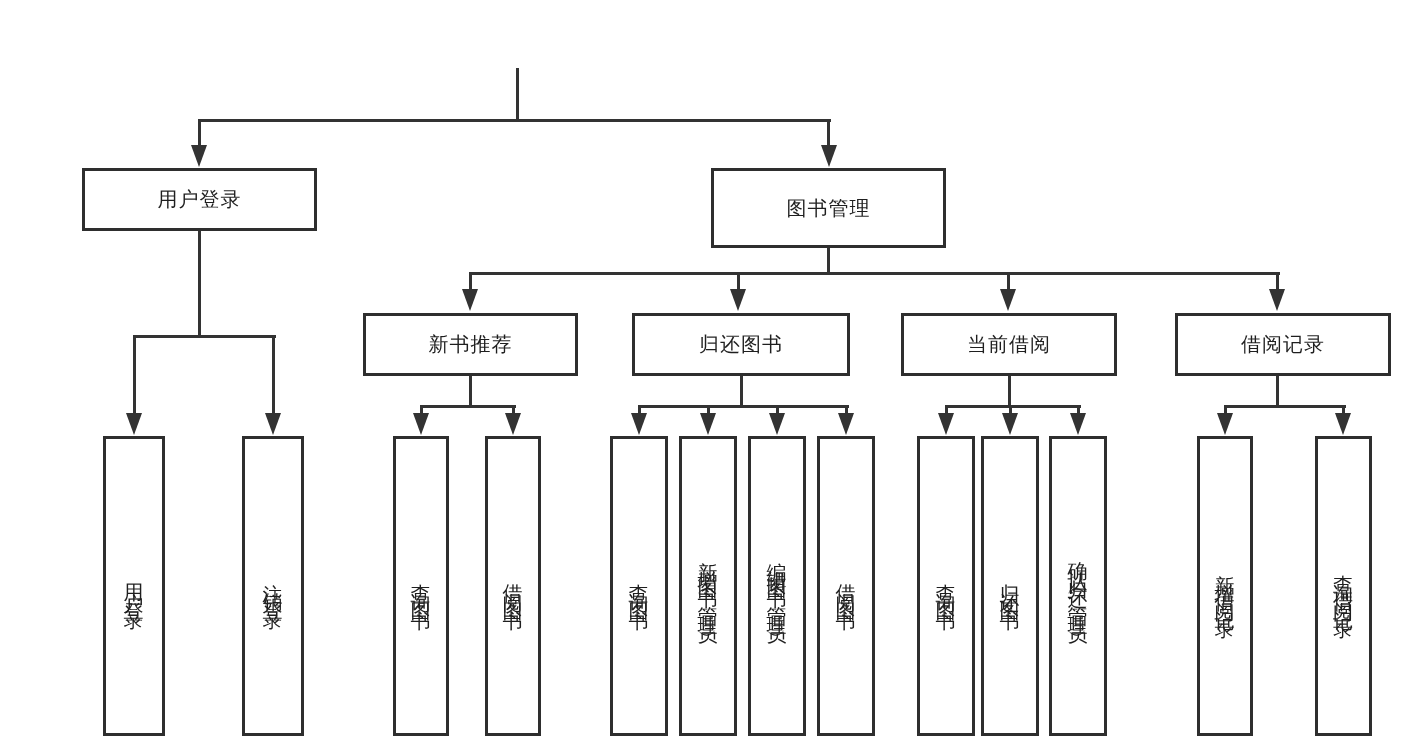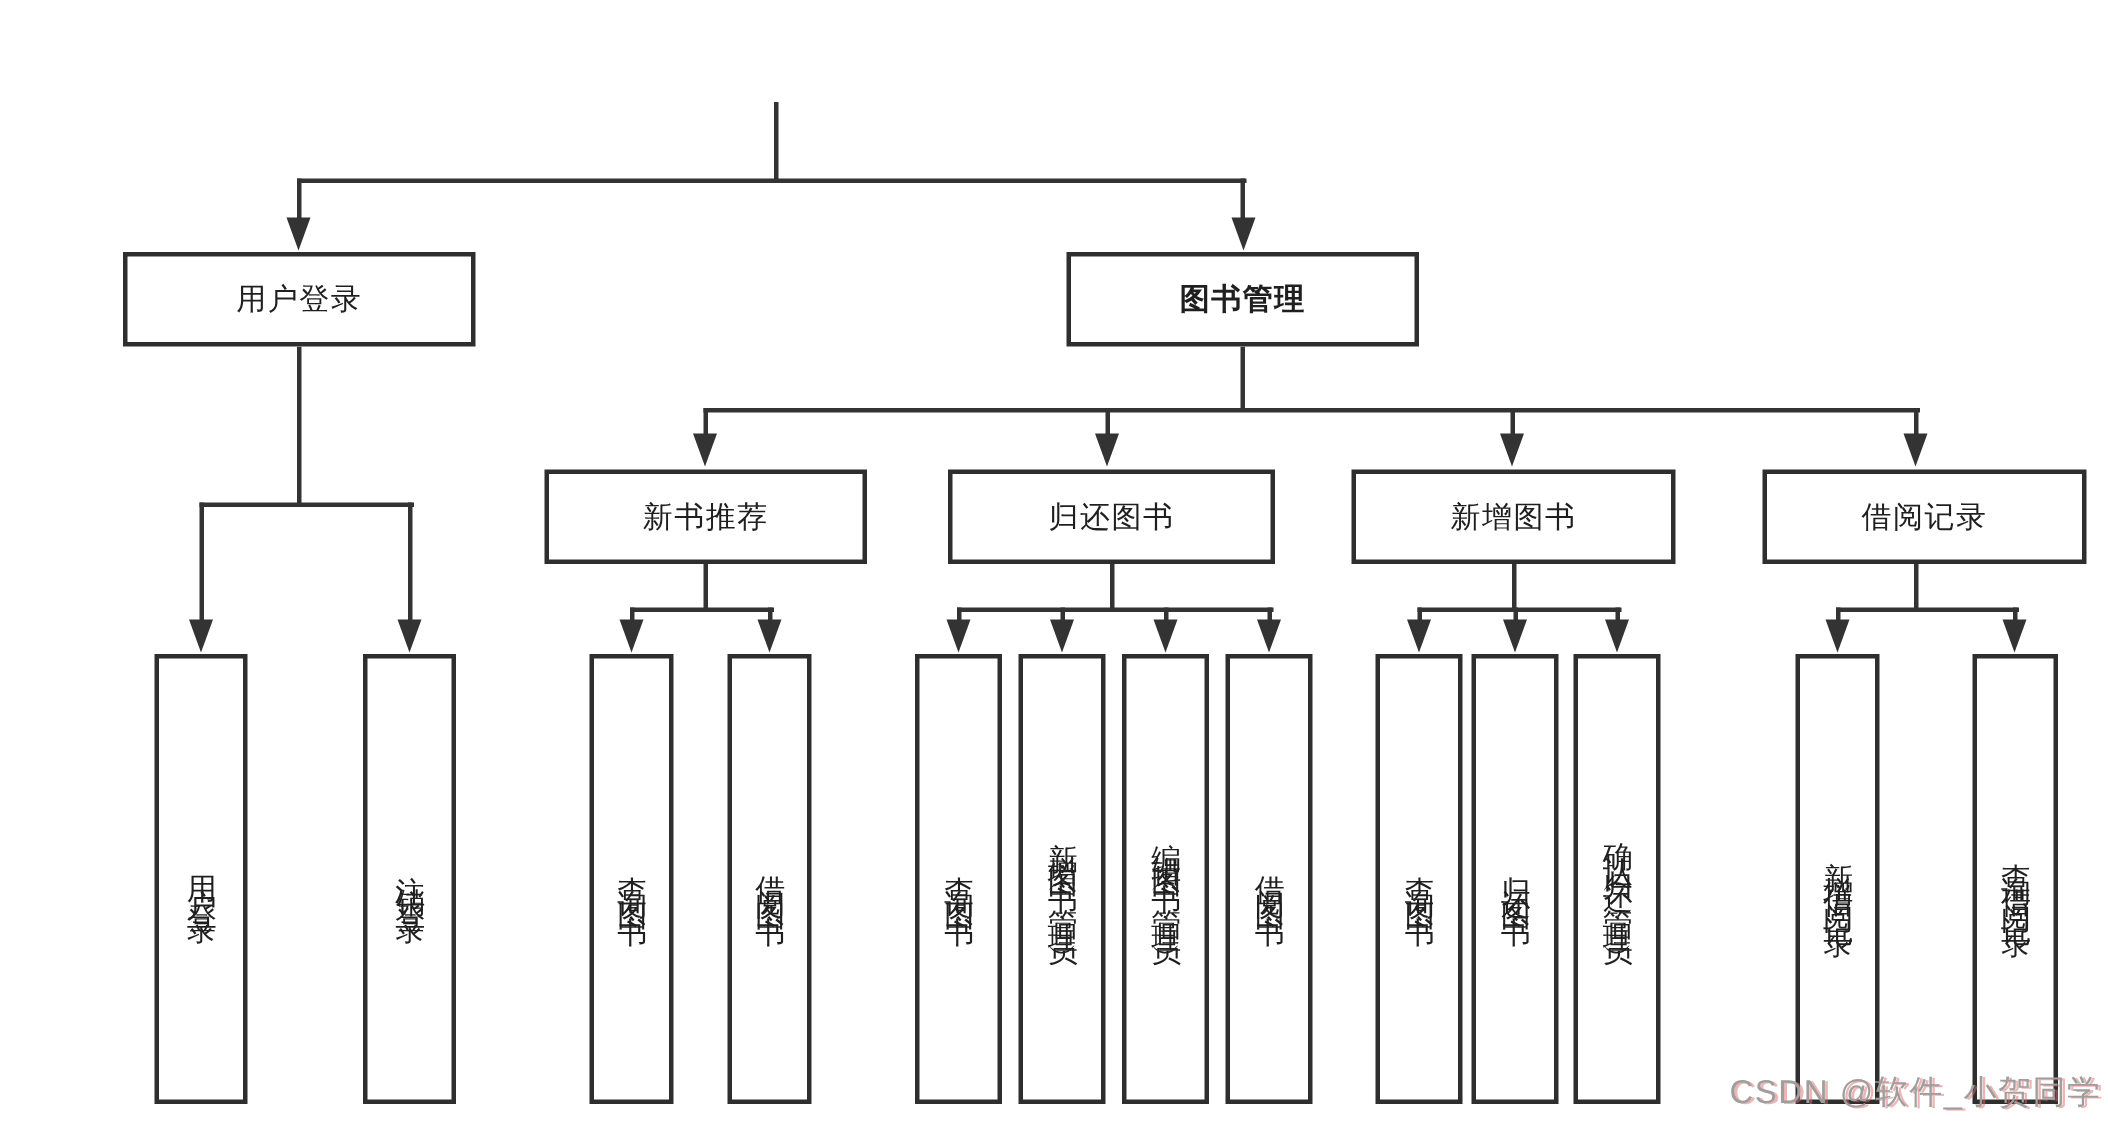--- a/index.html
+++ b/index.html
@@ -96,7 +96,7 @@
 
 
   <div class="node" style="left:82px; top:168px; width:235px; height:63px;">用户登录</div>
-  <div class="node" style="left:711px; top:168px; width:235px; height:63px;font-weight:bold;">图书管理</div>
+  <div class="node" style="left:711px; top:168px; width:235px; height:80px;">图书管理</div>
 
   <div class="node" style="left:363px; top:313px; width:215px; height:63px;text-align:right;">新书推荐</div>
   <div class="node" style="left:632px; top:313px; width:218px; height:63px;">归还图书</div>

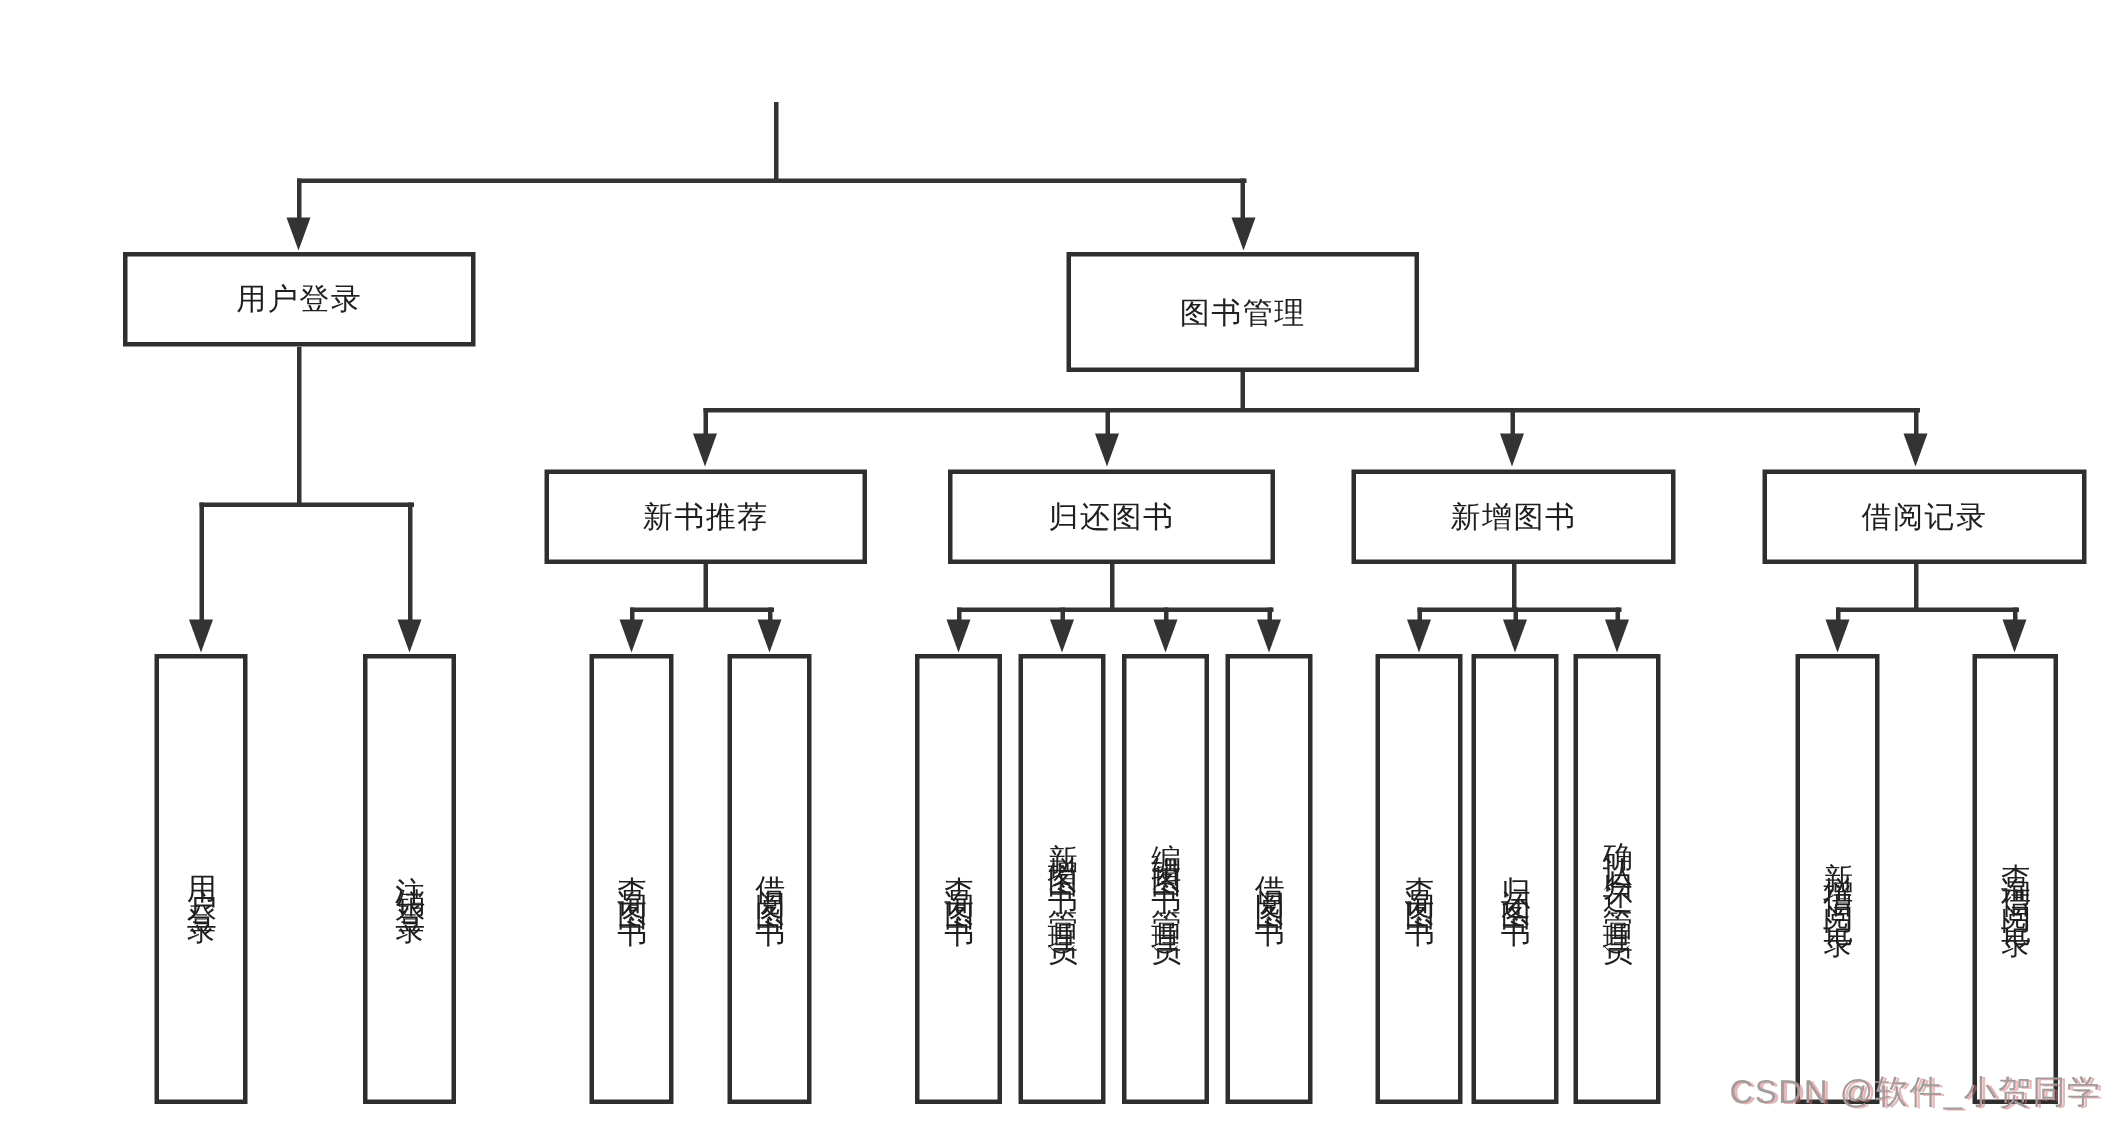--- a/index.html
+++ b/index.html
@@ -100,7 +100,7 @@
 
   <div class="node" style="left:363px; top:313px; width:215px; height:63px;text-align:right;">新书推荐</div>
   <div class="node" style="left:632px; top:313px; width:218px; height:63px;">归还图书</div>
-  <div class="node" style="left:901px; top:313px; width:216px; height:63px;">新增图书</div>
+  <div class="node" style="left:901px; top:313px; width:216px; height:63px;">当前借阅</div>
   <div class="node" style="left:1175px; top:313px; width:216px; height:63px;">借阅记录</div>
 
   <div class="node leaf" style="left:103px; top:436px; width:62px; height:300px;">用户登录</div>

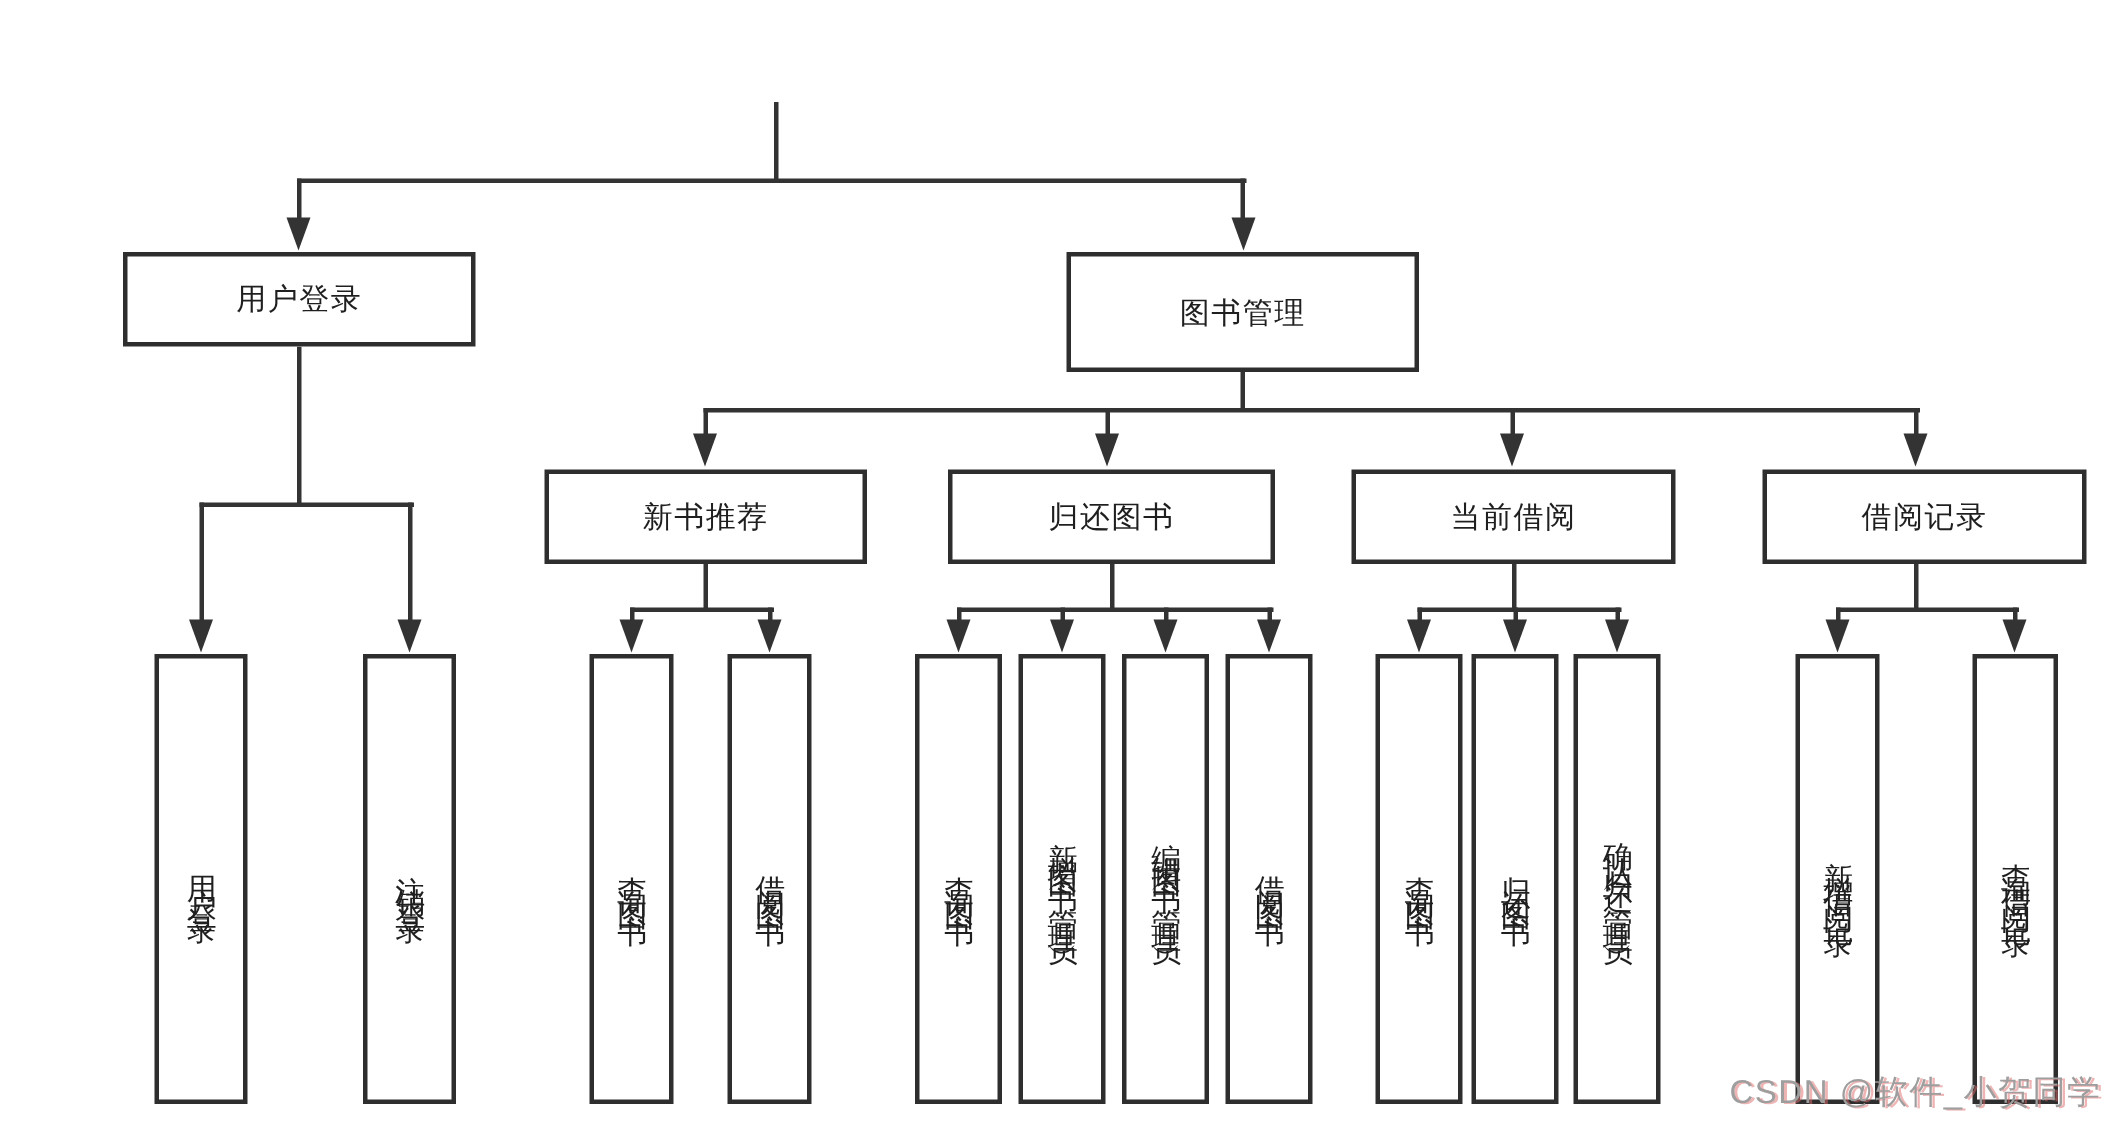--- a/index.html
+++ b/index.html
@@ -121,7 +121,6 @@
   <div class="node leaf" style="left:1197px; top:436px; width:56px; height:300px;">新增借阅记录</div>
   <div class="node leaf" style="left:1315px; top:436px; width:57px; height:300px;">查询借阅记录</div>
 
-  <div class="wm">CSDN @软件_小贺同学</div>
 
 </div>
 

